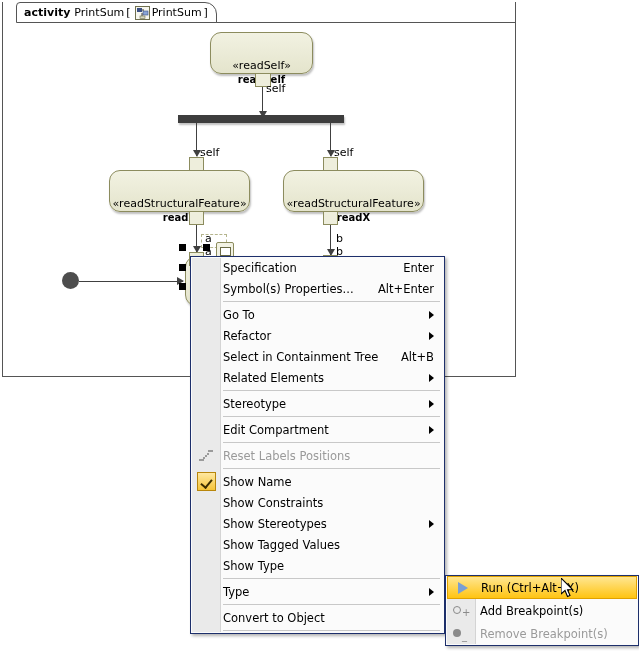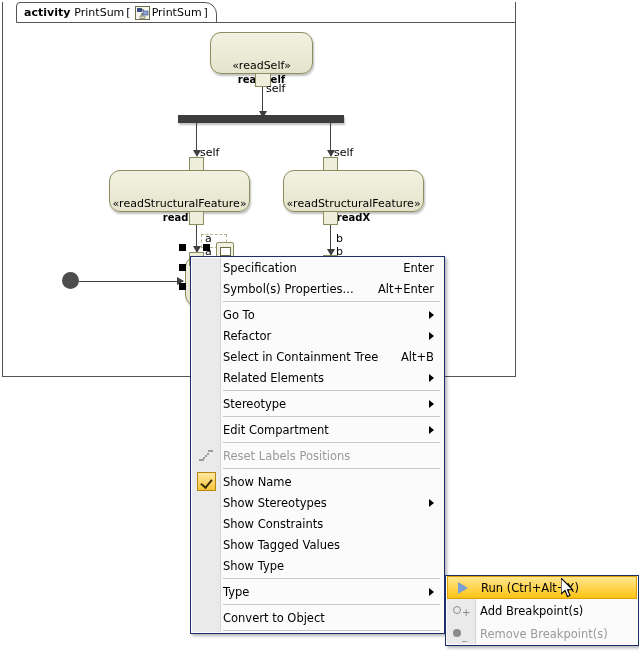--- a/index.html
+++ b/index.html
@@ -473,12 +473,12 @@
   </div>
 
   <div class="menu-item">
+    <span class="mlabel">Show Constraints</span>
+  </div>
+
+  <div class="menu-item">
     <span class="mlabel">Show Stereotypes</span>
     <span class="marrow"></span>
-  </div>
-
-  <div class="menu-item">
-    <span class="mlabel">Show Constraints</span>
   </div>
 
   <div class="menu-item">

